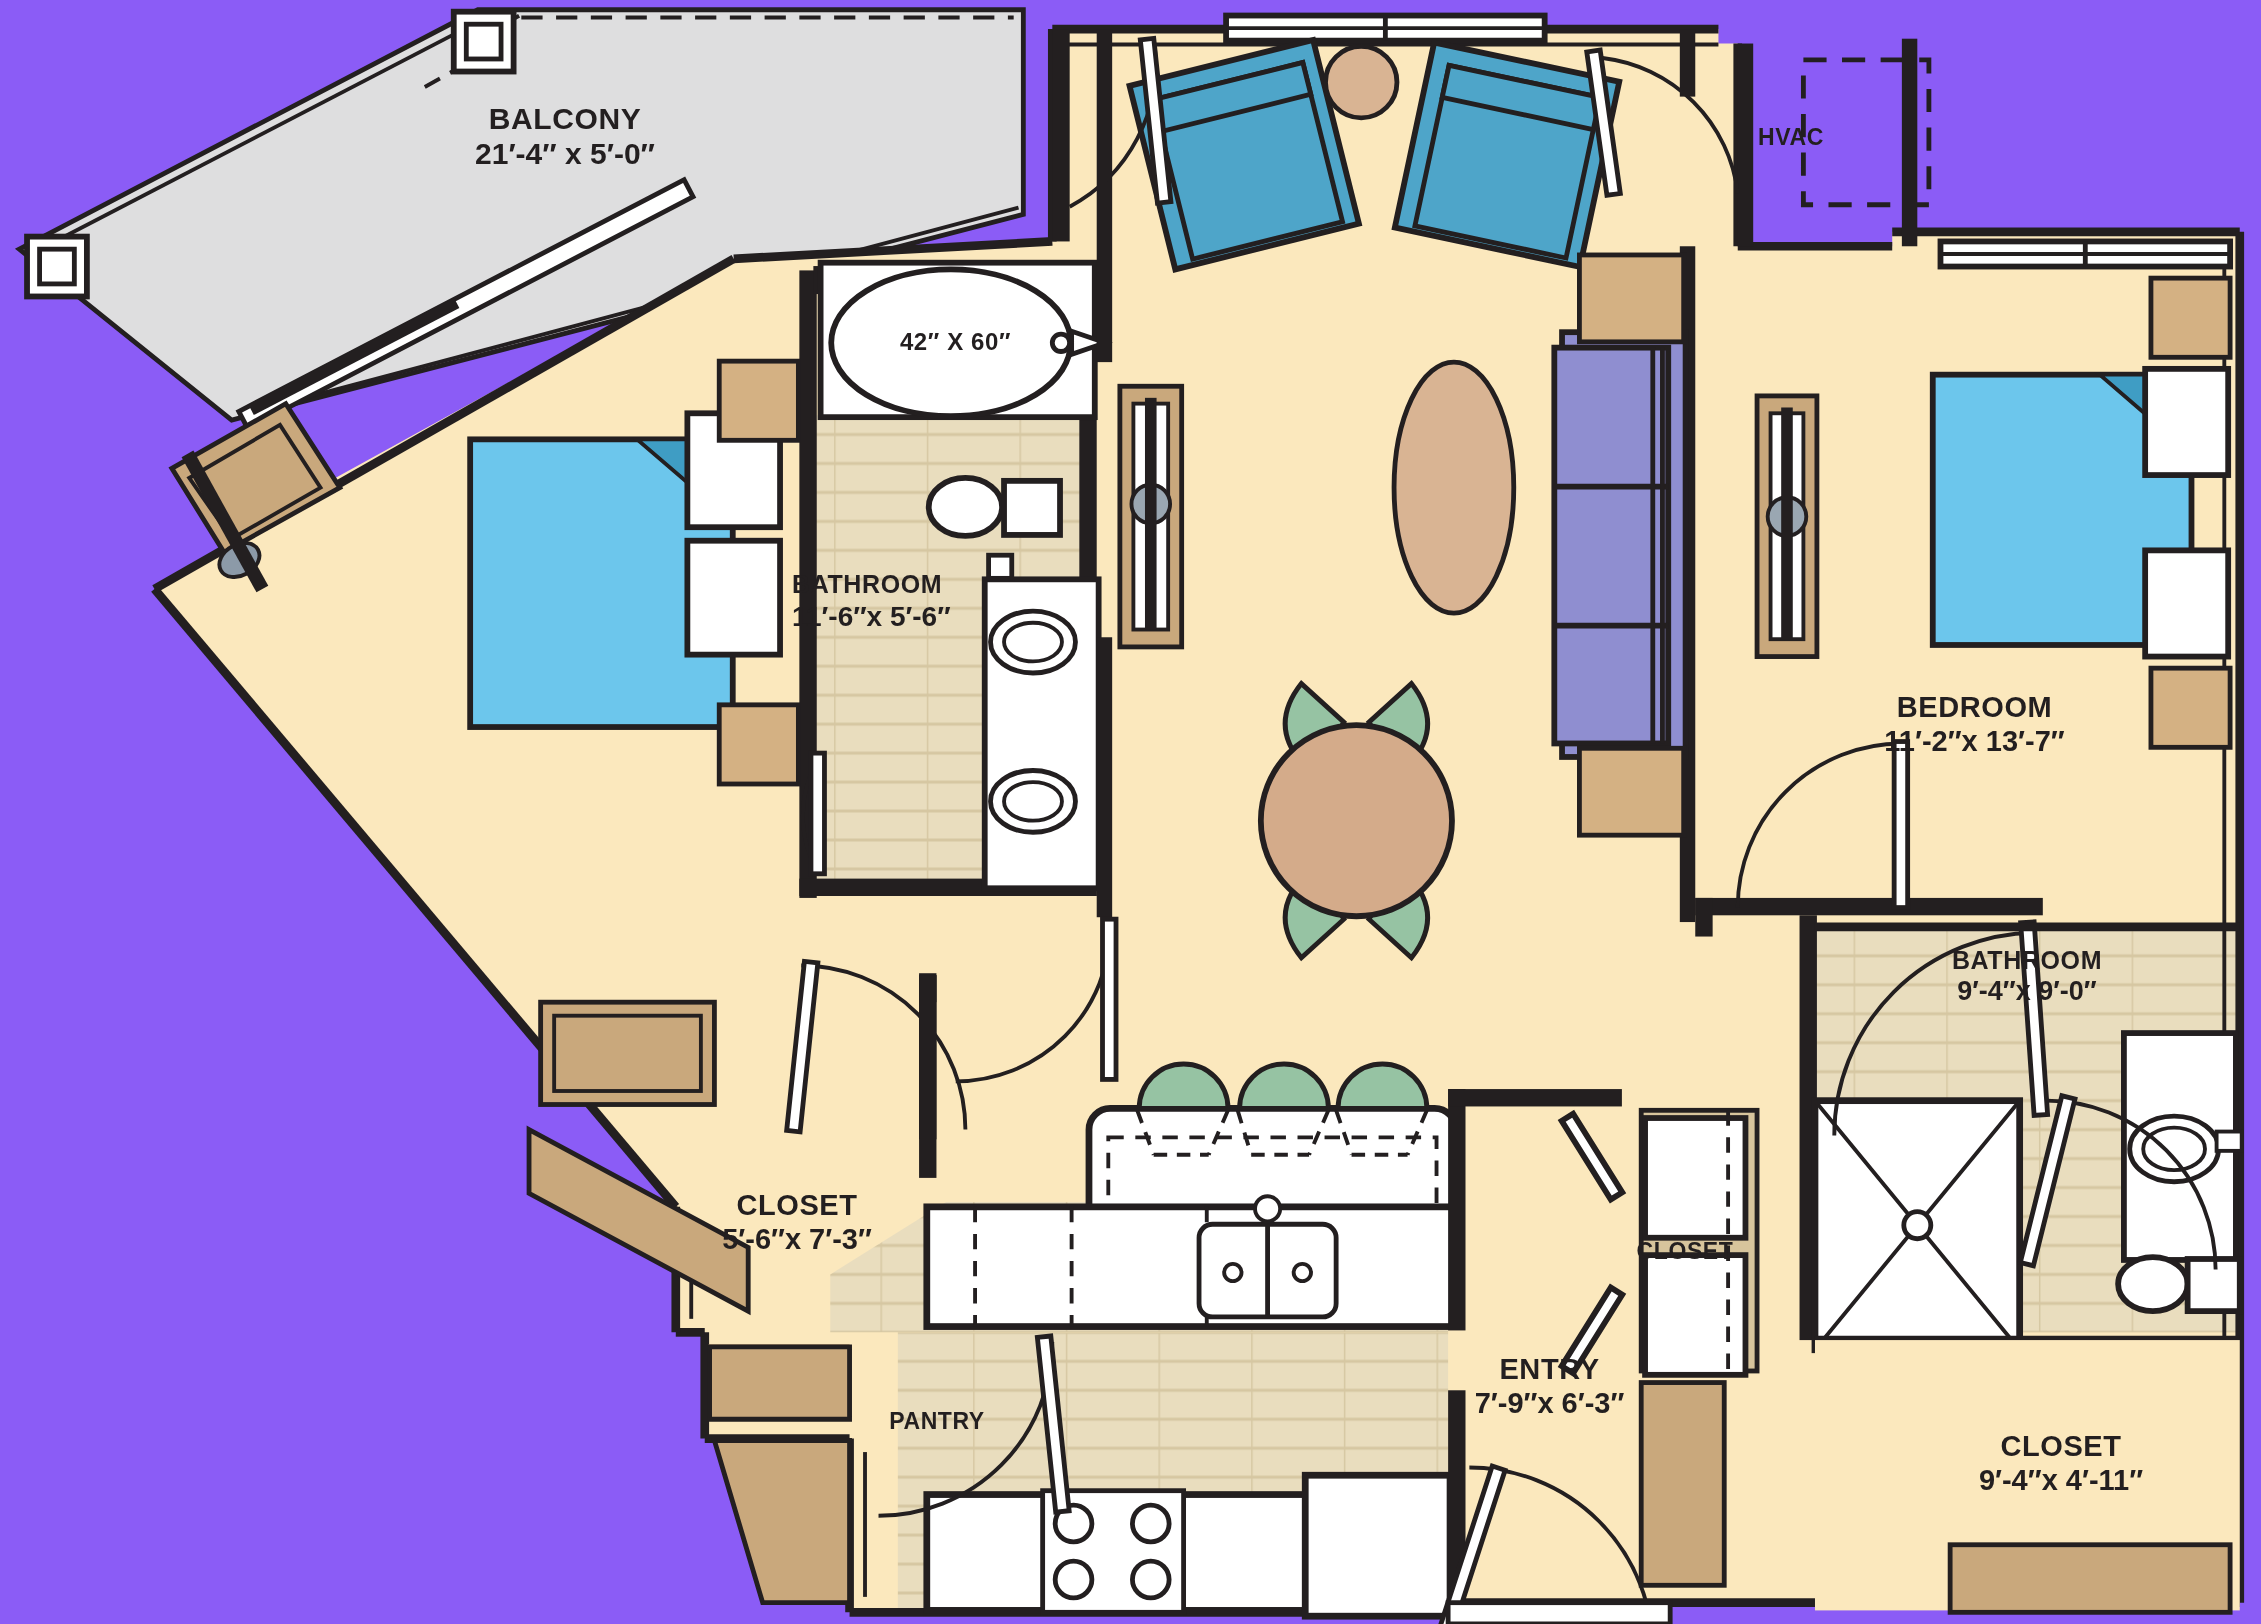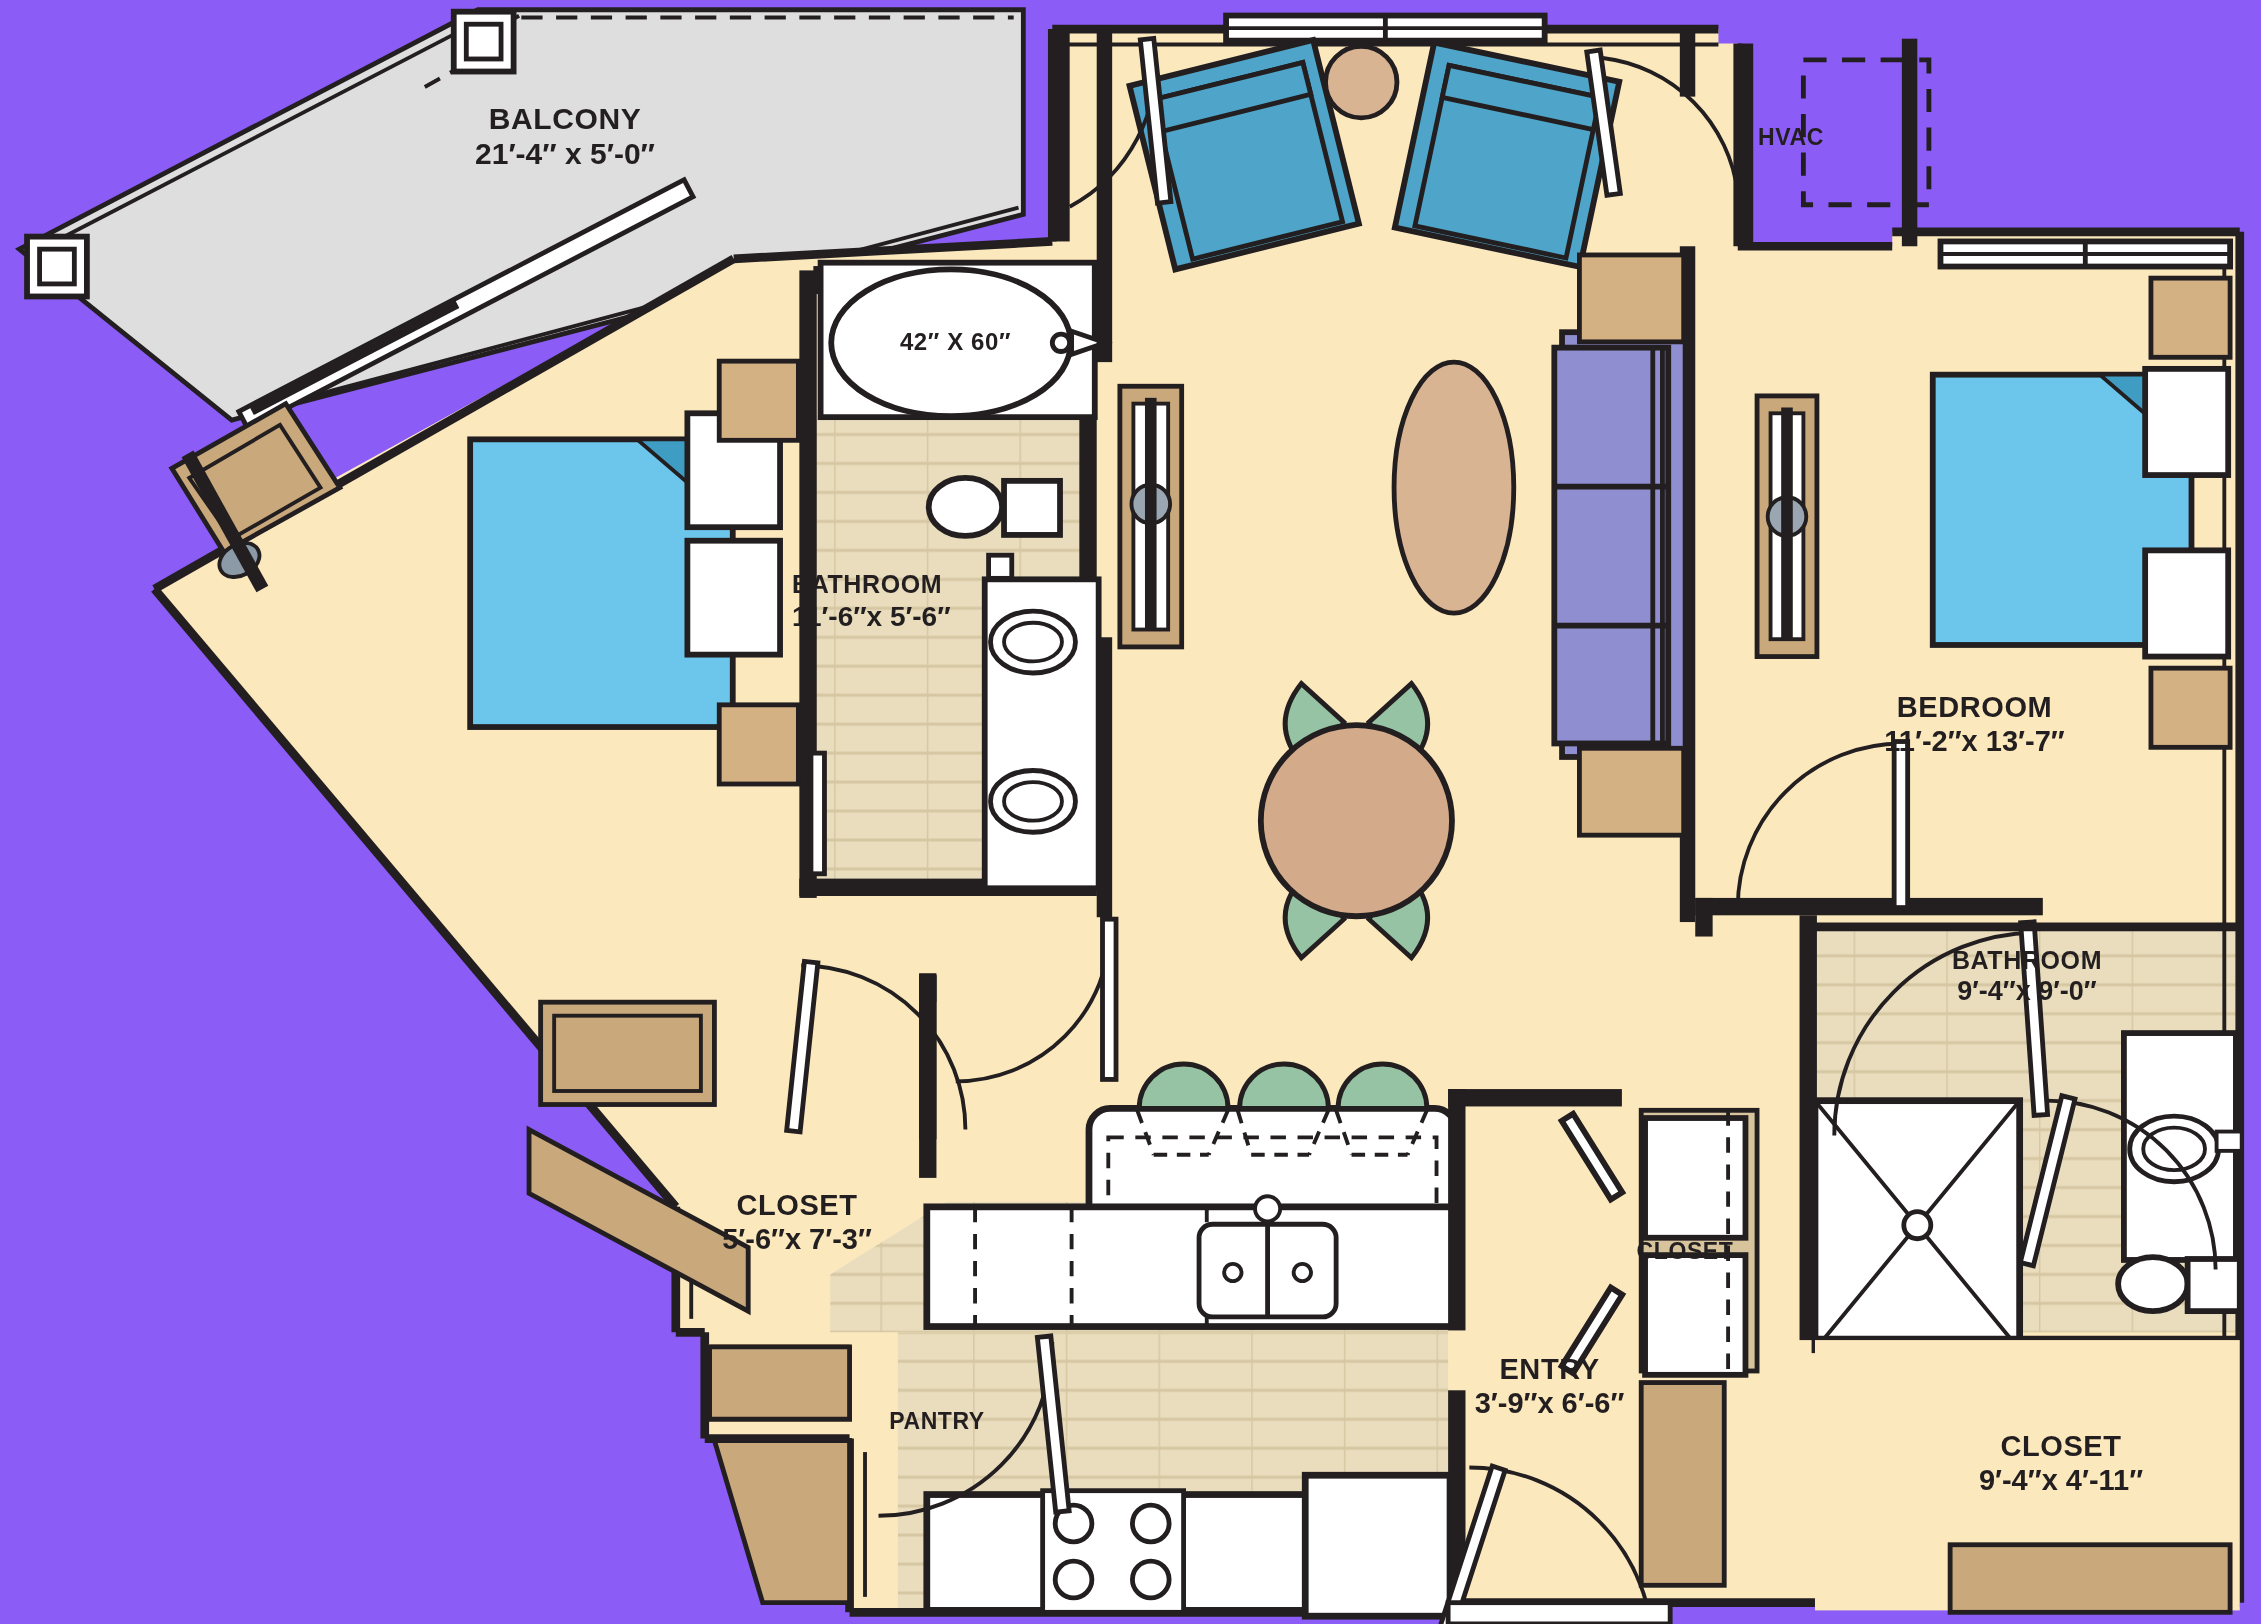--- a/index.html
+++ b/index.html
@@ -466,7 +466,7 @@
 
 <div class="lbl" style="left:1419px;top:1352px;width:261px;">
   <span class="rm">ENTRY</span>
-  <span class="dim">3′-9″x 6′-6″</span>
+  <span class="dim">7′-9″x 6′-3″</span>
 </div>
 
 <div class="lbl tiny" style="left:850px;top:1408px;width:174px;">

